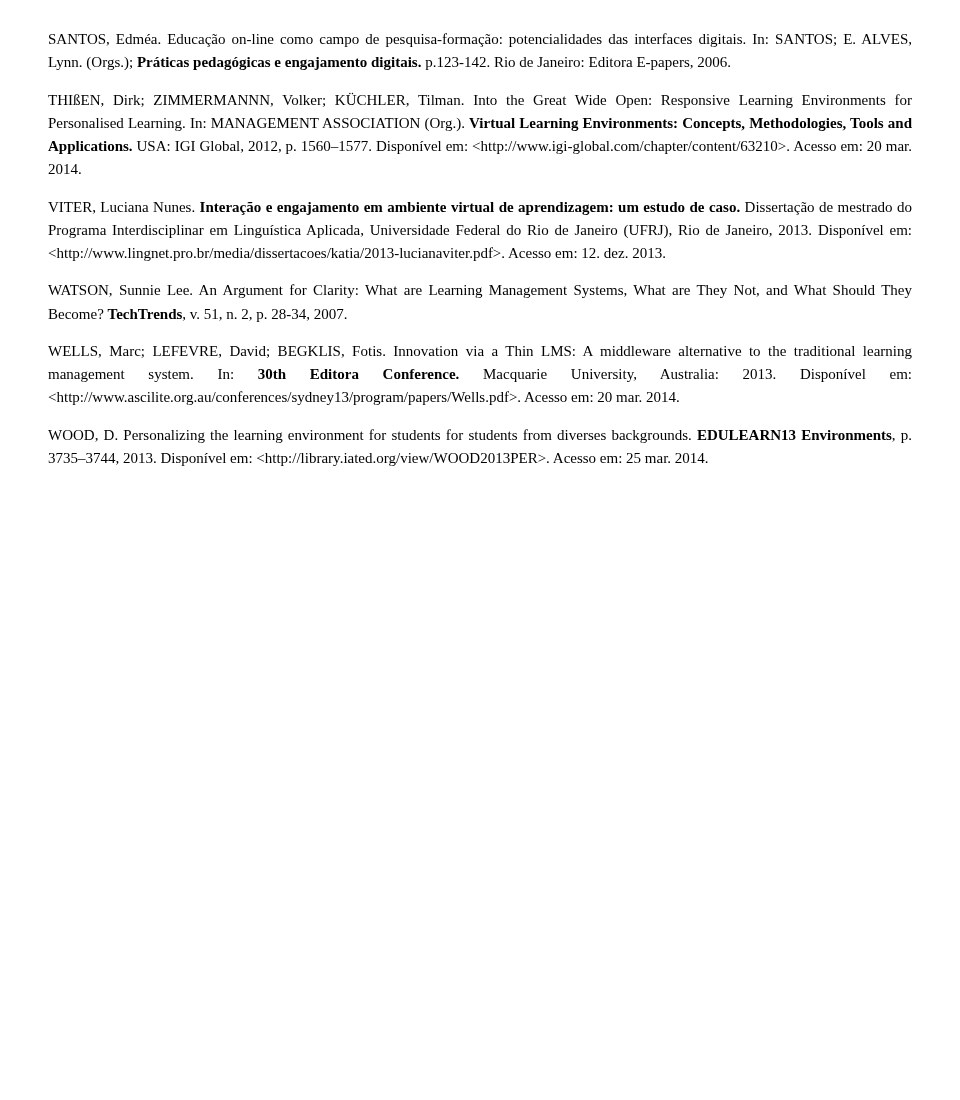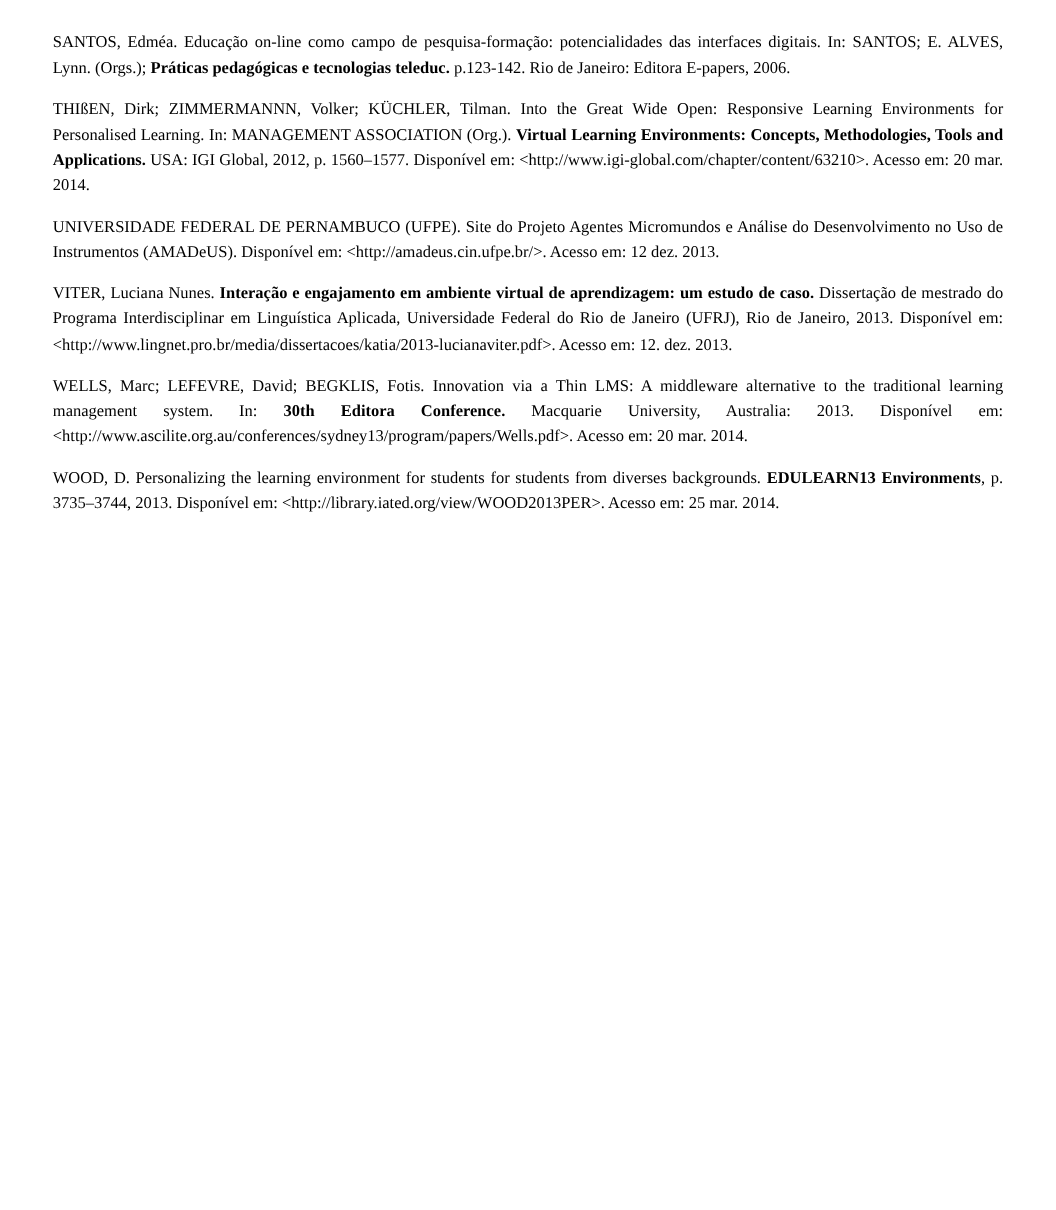--- a/index.html
+++ b/index.html
@@ -38,7 +38,7 @@
 
   <div class="reference-block">
     <p>
-      SANTOS, Edméa. Educação on-line como campo de pesquisa-formação: potencialidades das interfaces digitais. In: SANTOS; E. ALVES, Lynn. (Orgs.); <b>Práticas pedagógicas e tecnologias teleduc.</b> p.123-142. Rio de Janeiro: Editora E-papers, 2006.
+      SANTOS, Edméa. Educação on-line como campo de pesquisa-formação: potencialidades das interfaces digitais. In: SANTOS; E. ALVES, Lynn. (Orgs.); <b>Práticas pedagógicas e engajamento digitais.</b> p.123-142. Rio de Janeiro: Editora E-papers, 2006.
     </p>
   </div>
 

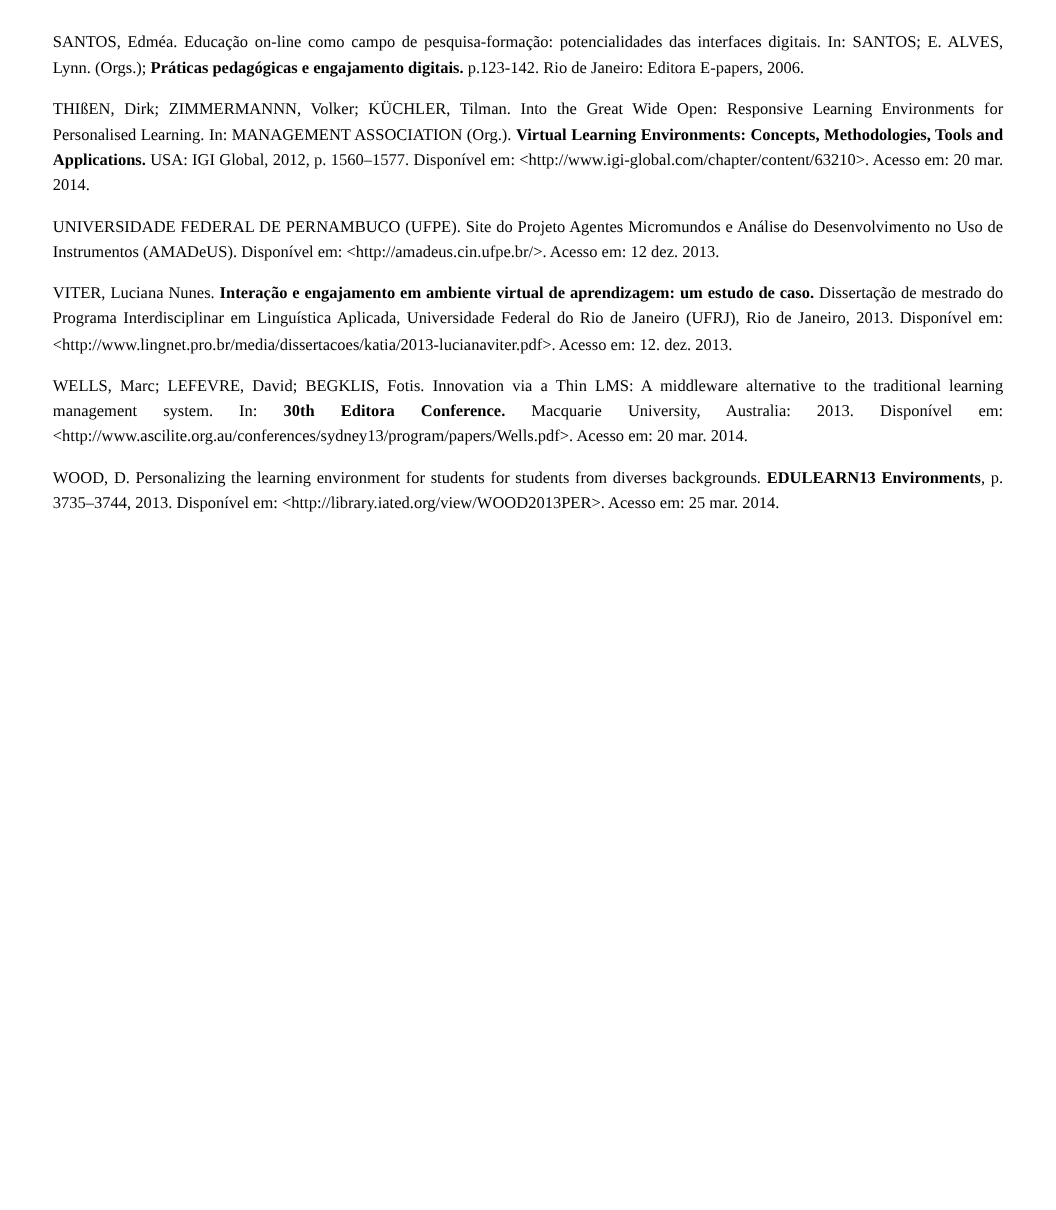--- a/index.html
+++ b/index.html
@@ -49,11 +49,6 @@
   </div>
 
 
-  <div class="reference-block">
-    <p>
-      UNIVERSIDADE FEDERAL DE PERNAMBUCO (UFPE). Site do Projeto Agentes Micromundos e Análise do Desenvolvimento no Uso de Instrumentos (AMADeUS). Disponível em: &lt;http://amadeus.cin.ufpe.br/&gt;. Acesso em: 12 dez. 2013.
-    </p>
-  </div>
 
   <div class="reference-block">
     <p>

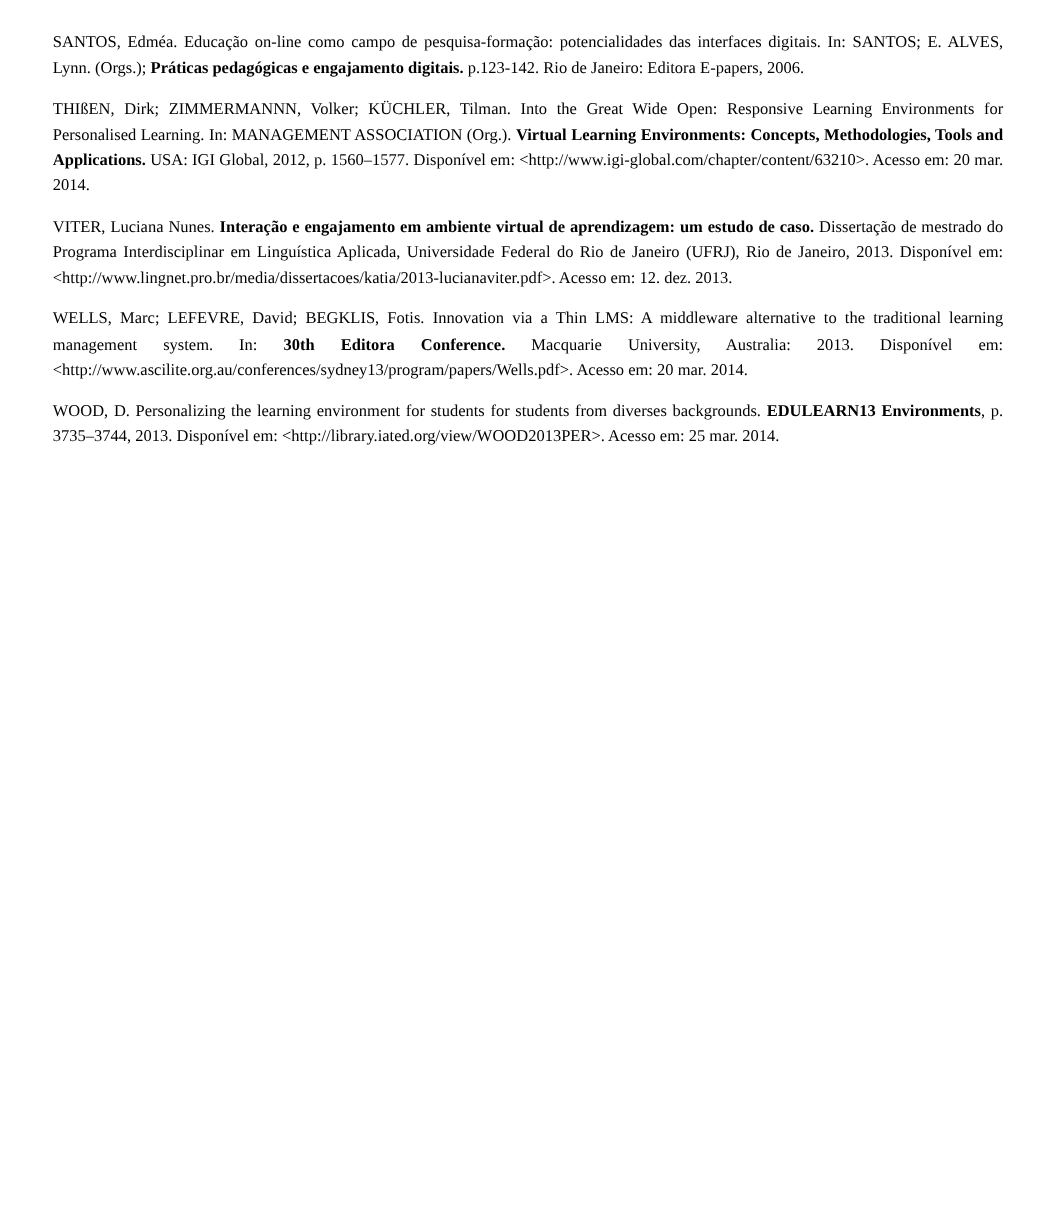--- a/index.html
+++ b/index.html
@@ -56,6 +56,11 @@
     </p>
   </div>
 
+  <div class="reference-block">
+    <p>
+      WATSON, Sunnie Lee. An Argument for Clarity: What are Learning Management Systems, What are They Not, and What Should They Become? <b>TechTrends</b>, v. 51, n. 2, p. 28-34, 2007.
+    </p>
+  </div>
 
   <div class="reference-block">
     <p>

